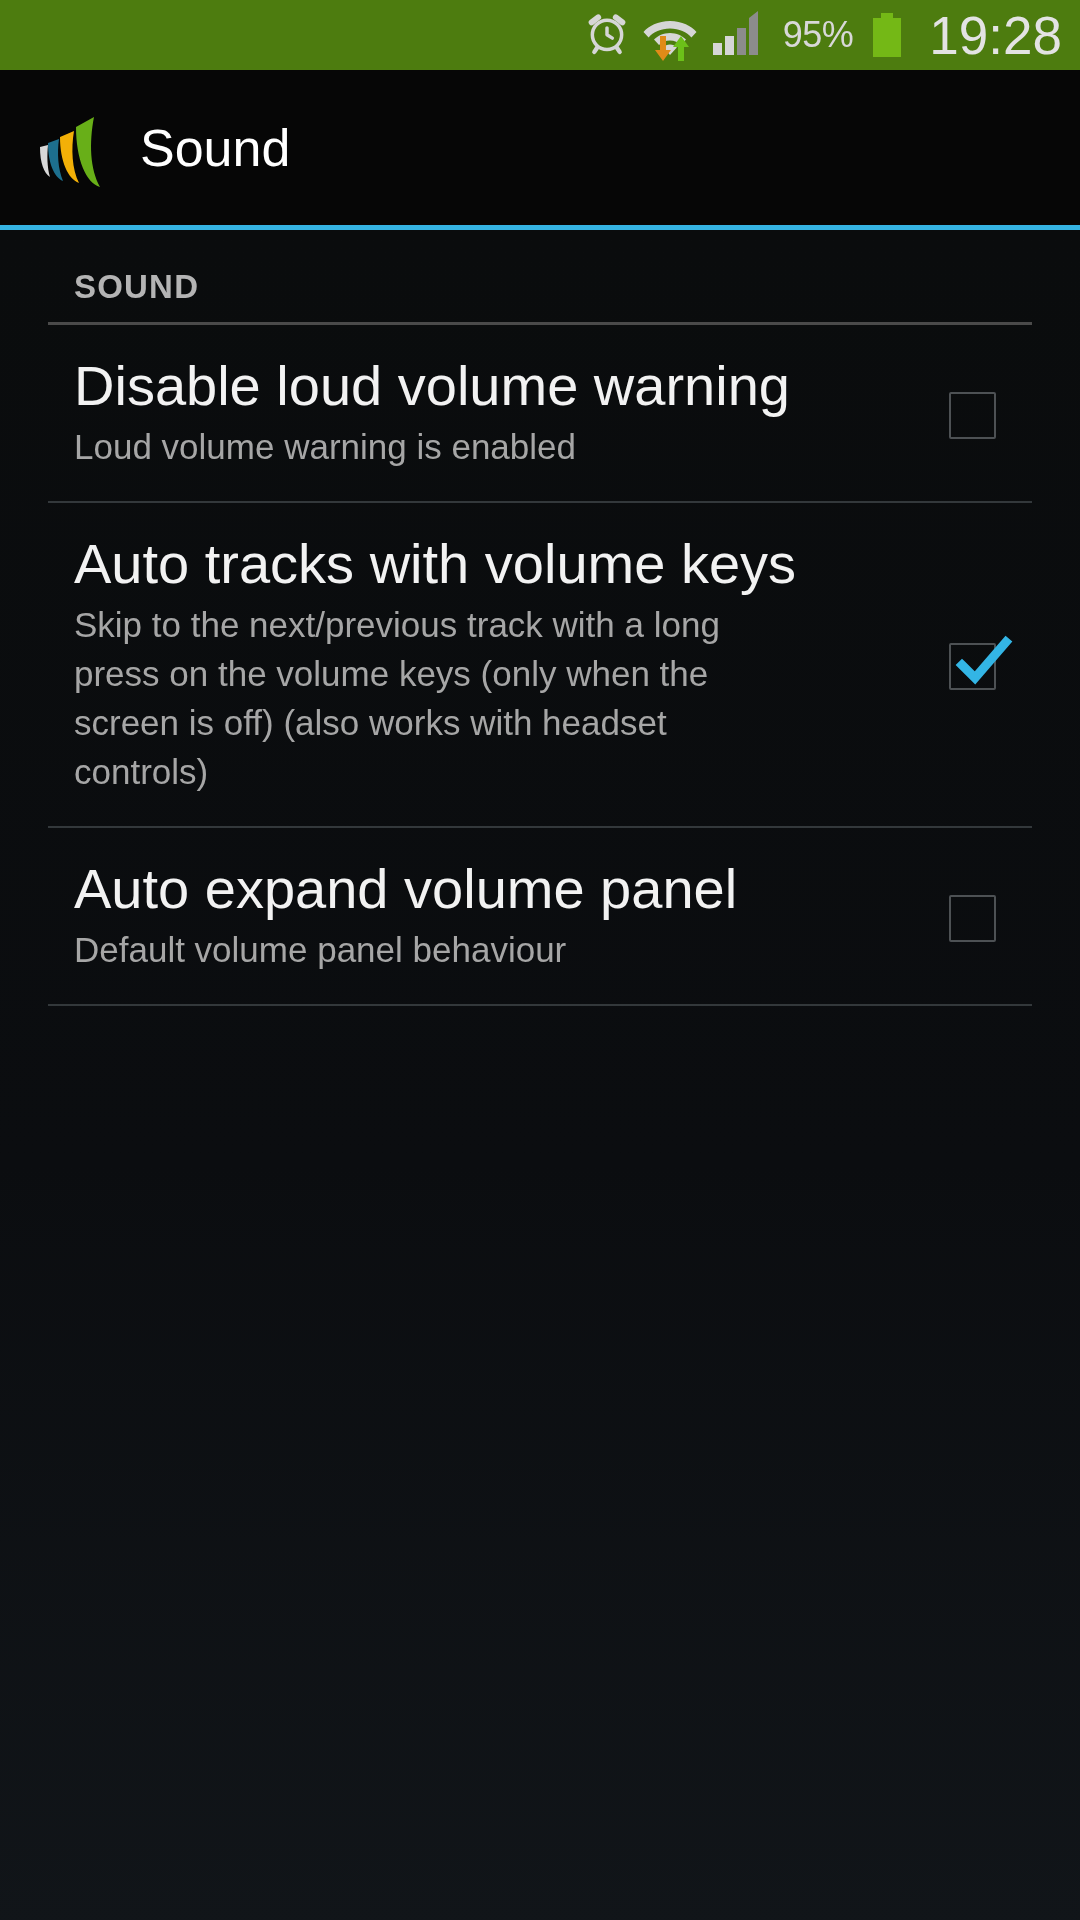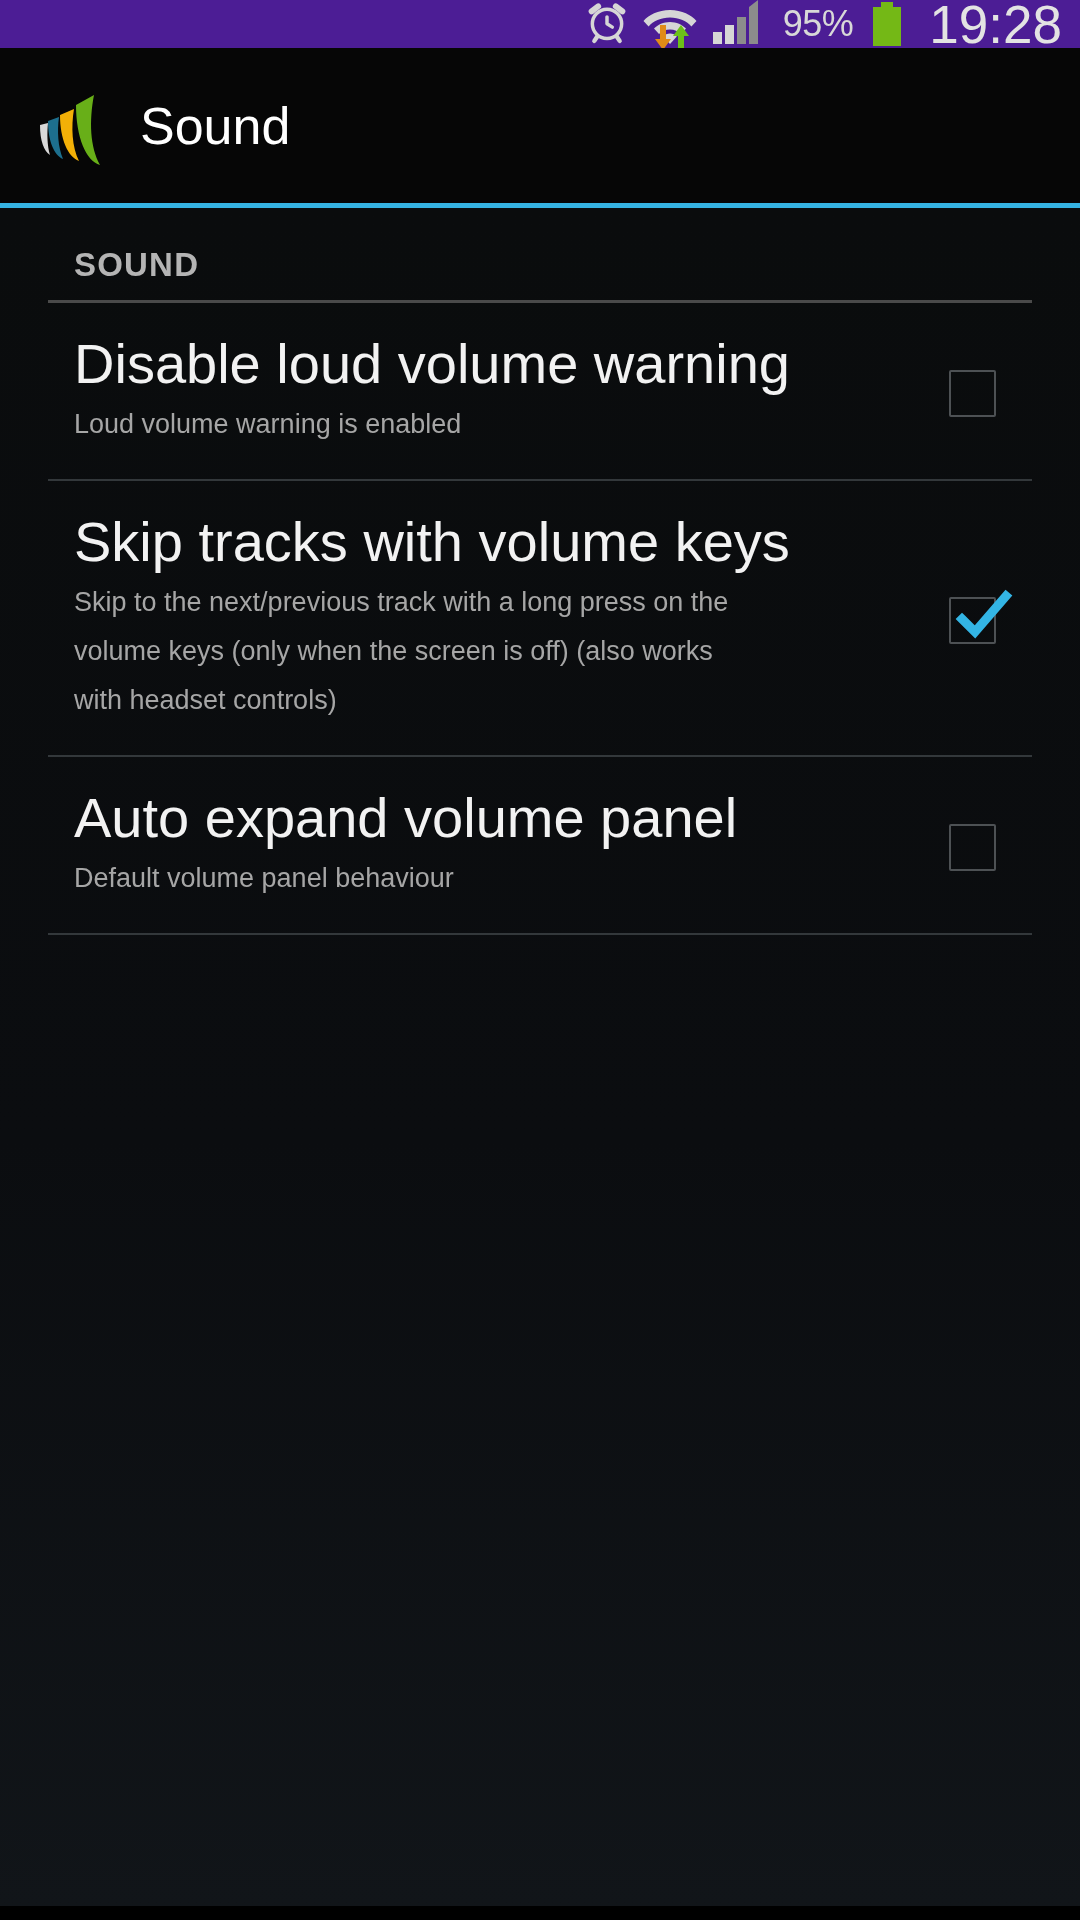--- a/index.html
+++ b/index.html
@@ -17,8 +17,8 @@
 
   
   .statusbar {
-    height: 48px;
-    background: #4c1d95;
+    height: 70px;
+    background: #4d7c0f;
     display: flex;
     align-items: center;
     justify-content: flex-end;

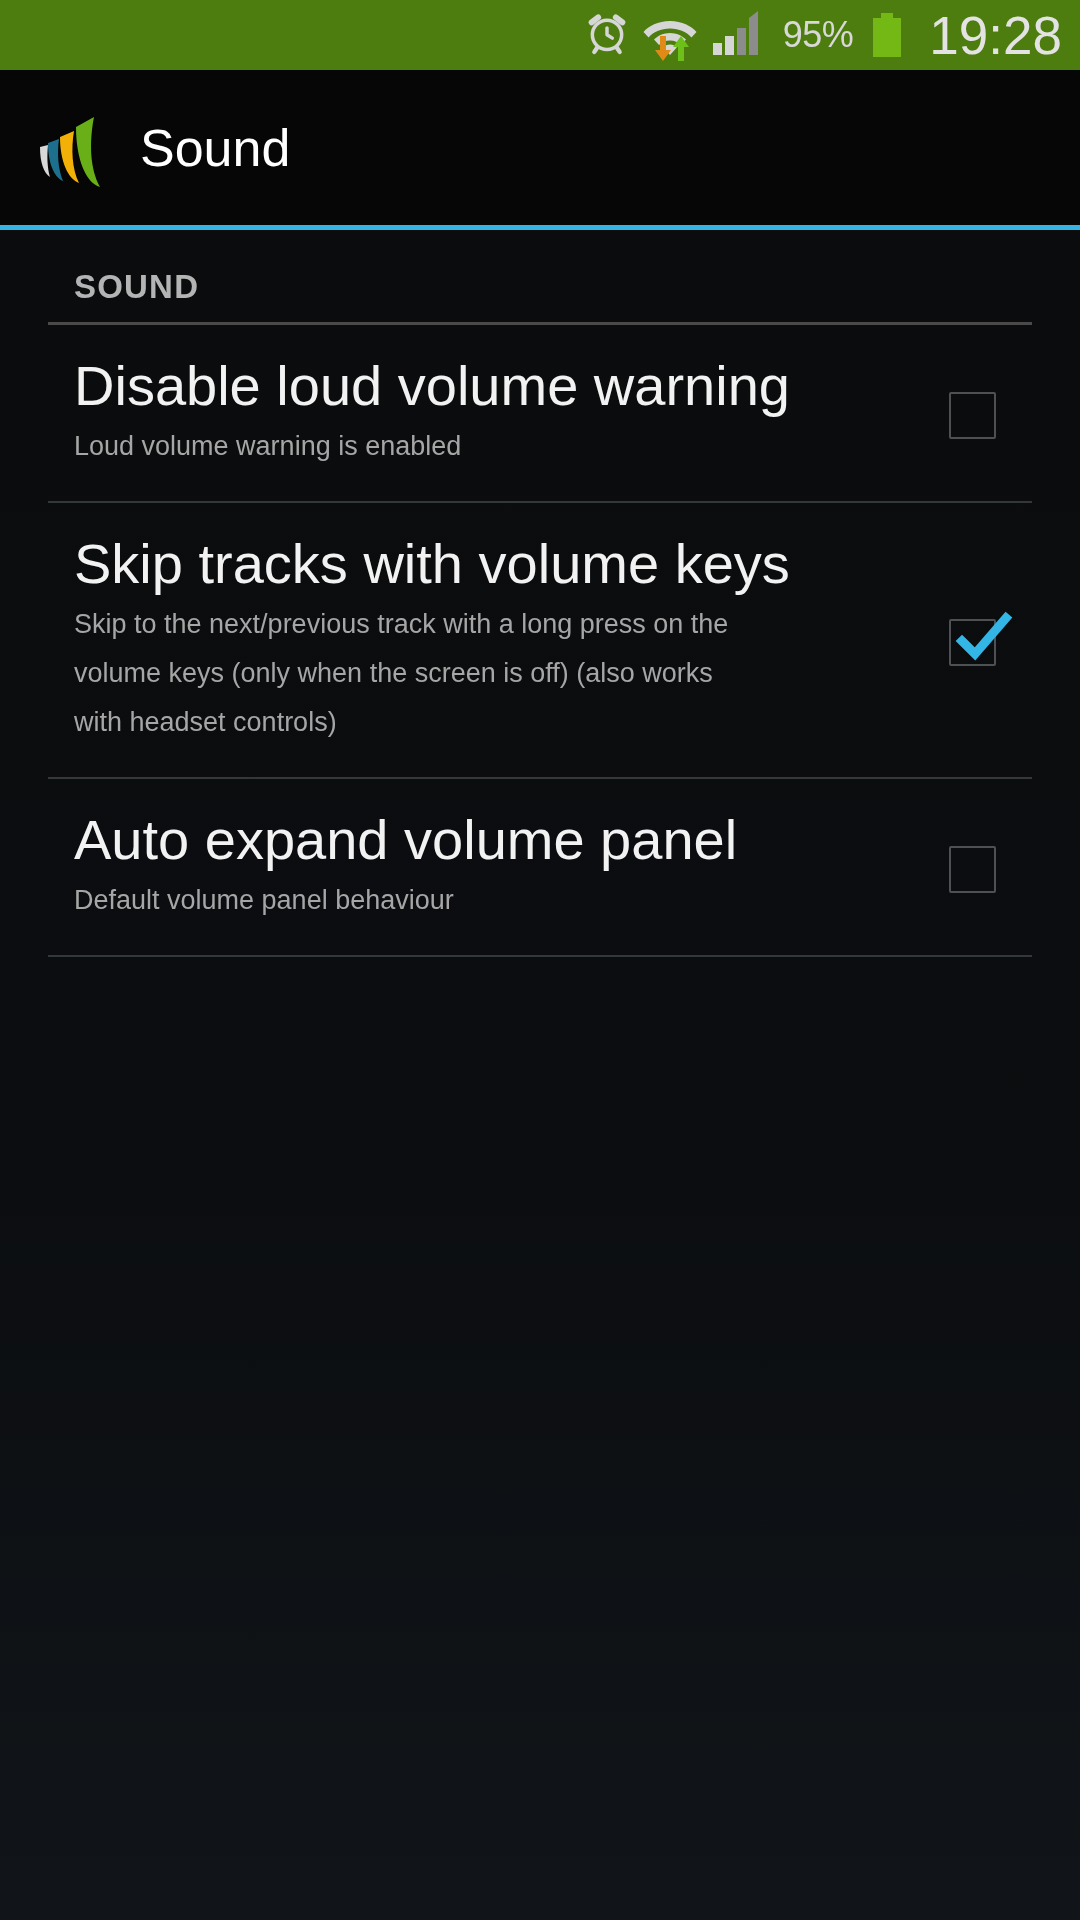--- a/index.html
+++ b/index.html
@@ -143,7 +143,7 @@
   }
   .pref-summary {
     color: #a6a6a6;
-    font-size: 27px;
+    font-size: 35px;
     line-height: 49px;
     margin-top: 9px;
     max-width: 660px;

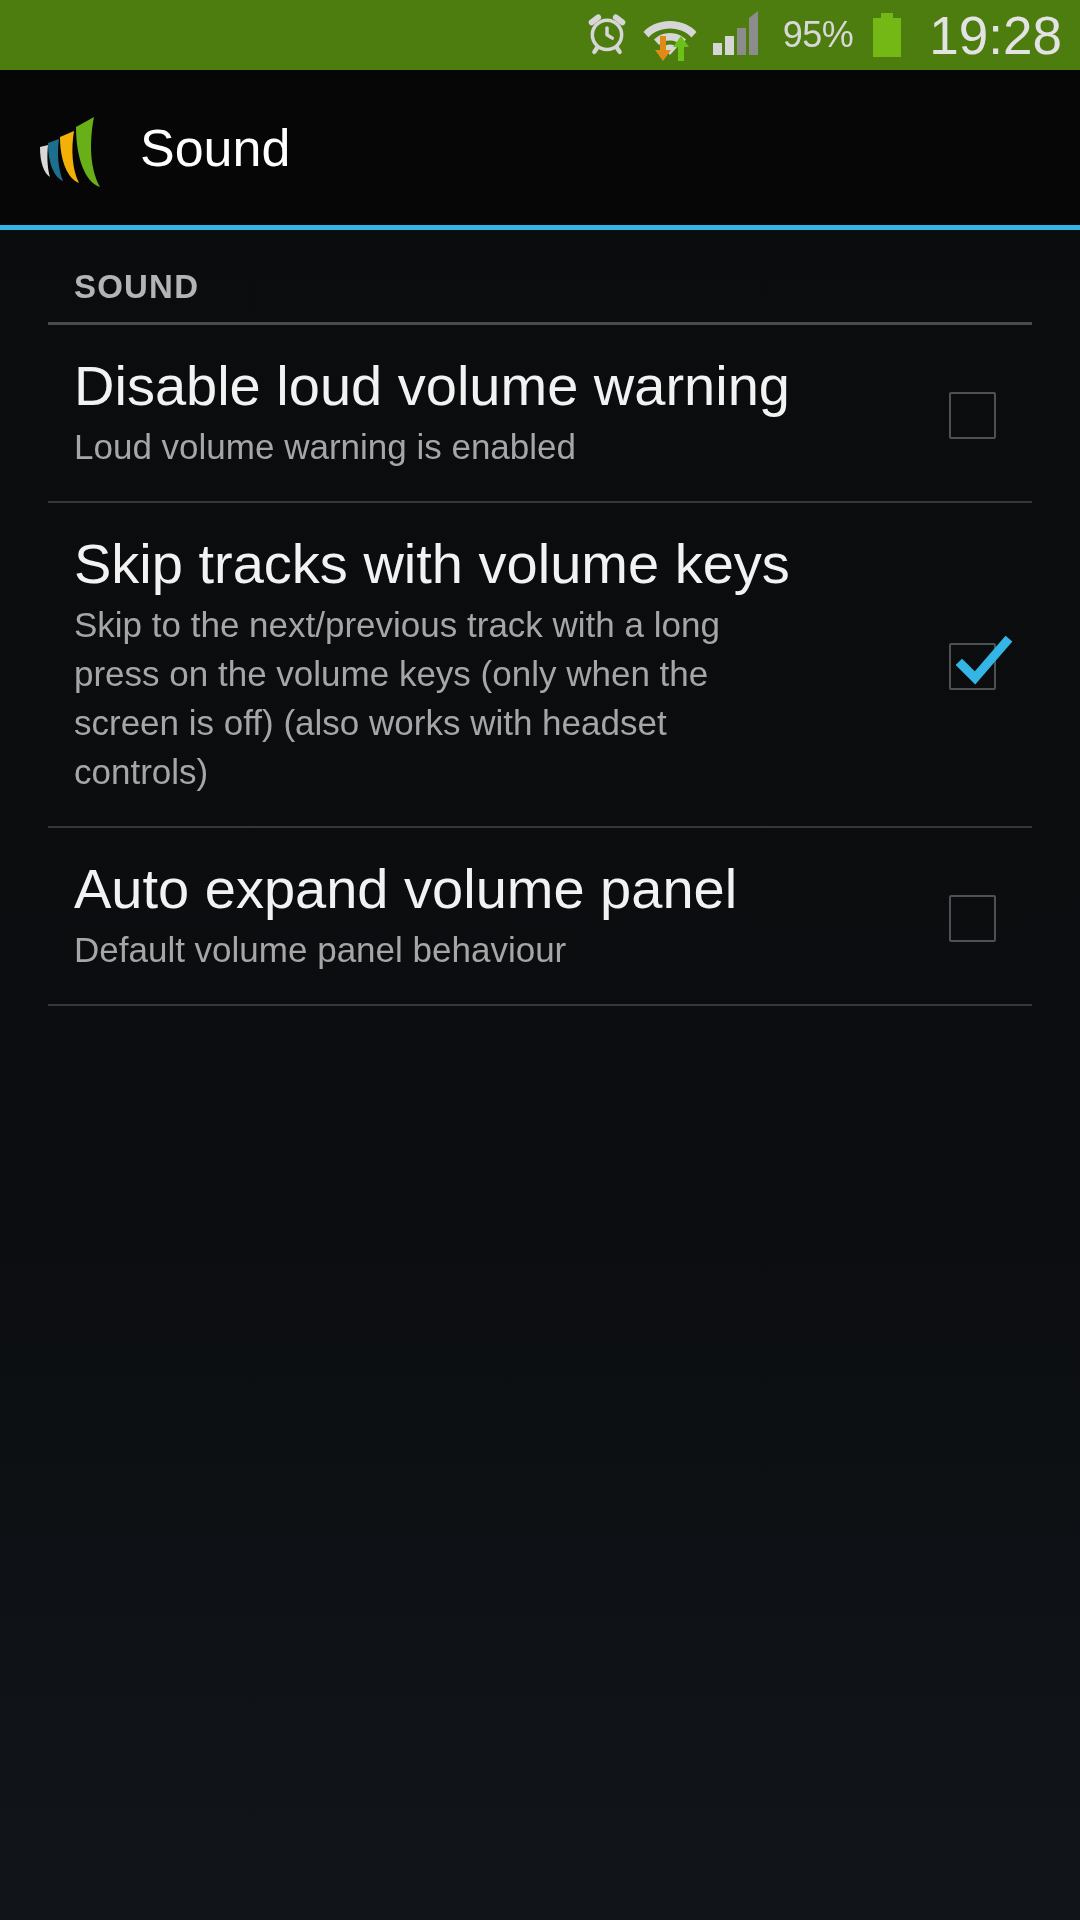--- a/index.html
+++ b/index.html
@@ -297,7 +297,7 @@
 
   <div class="pref-row">
     <div class="pref-text">
-      <div class="pref-title">Skip tracks with volume keys</div>
+      <div class="pref-title">Auto tracks with volume keys</div>
       <div class="pref-summary">Skip to the next/previous track with a long press on the volume keys (only when the screen is off) (also works with headset controls)</div>
     </div>
     <div class="pref-widget">

